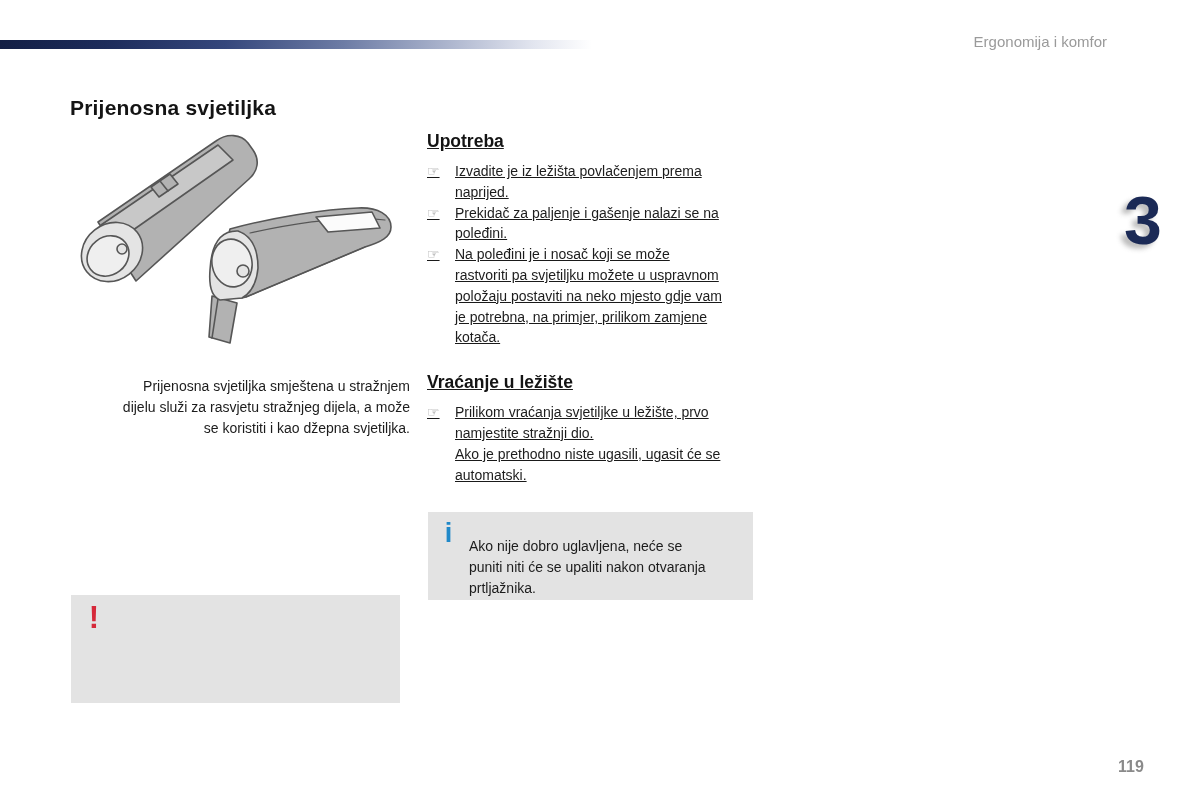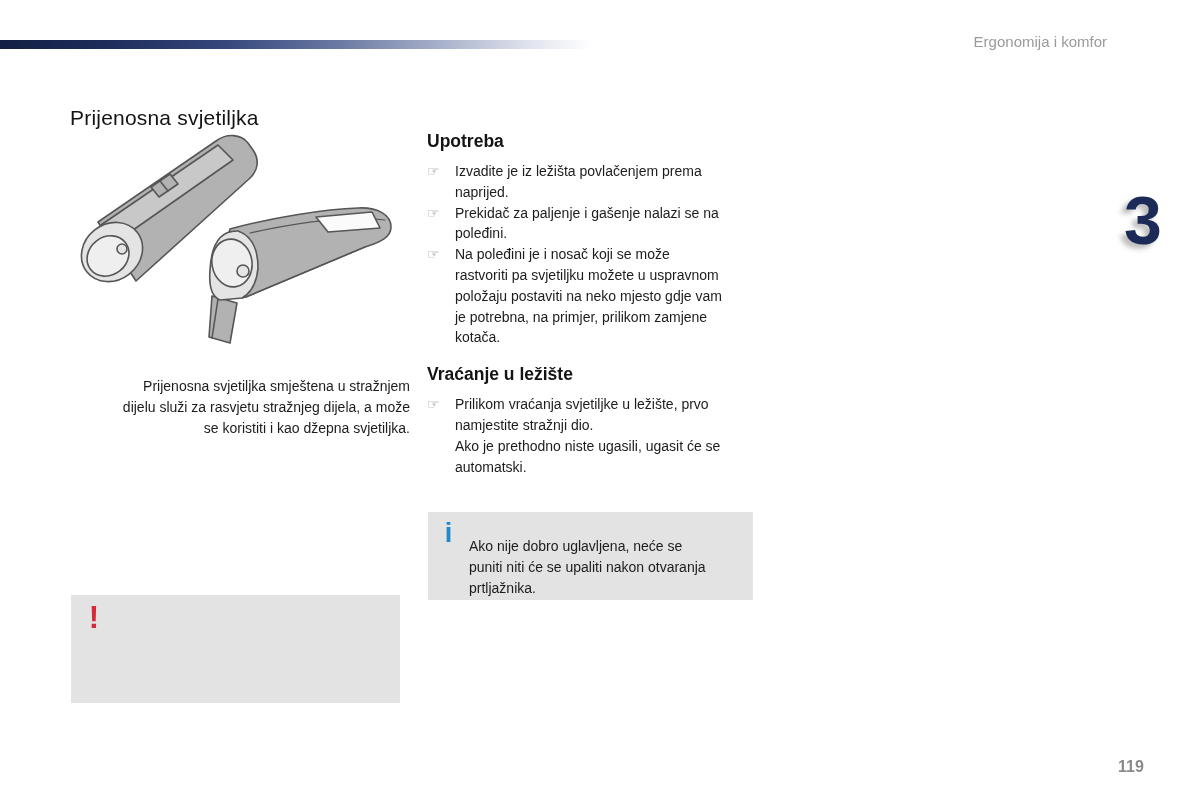--- a/index.html
+++ b/index.html
@@ -27,8 +27,8 @@
   }
 
   .page-title {
-    position: absolute; left: 70px; top: 92px;
-    font-size: 21px; font-weight: normal; color: #141414;
+    position: absolute; left: 70px; top: 82px;
+    font-size: 21px; font-weight: bold; color: #141414;
     letter-spacing: 0.2px;
   }
 

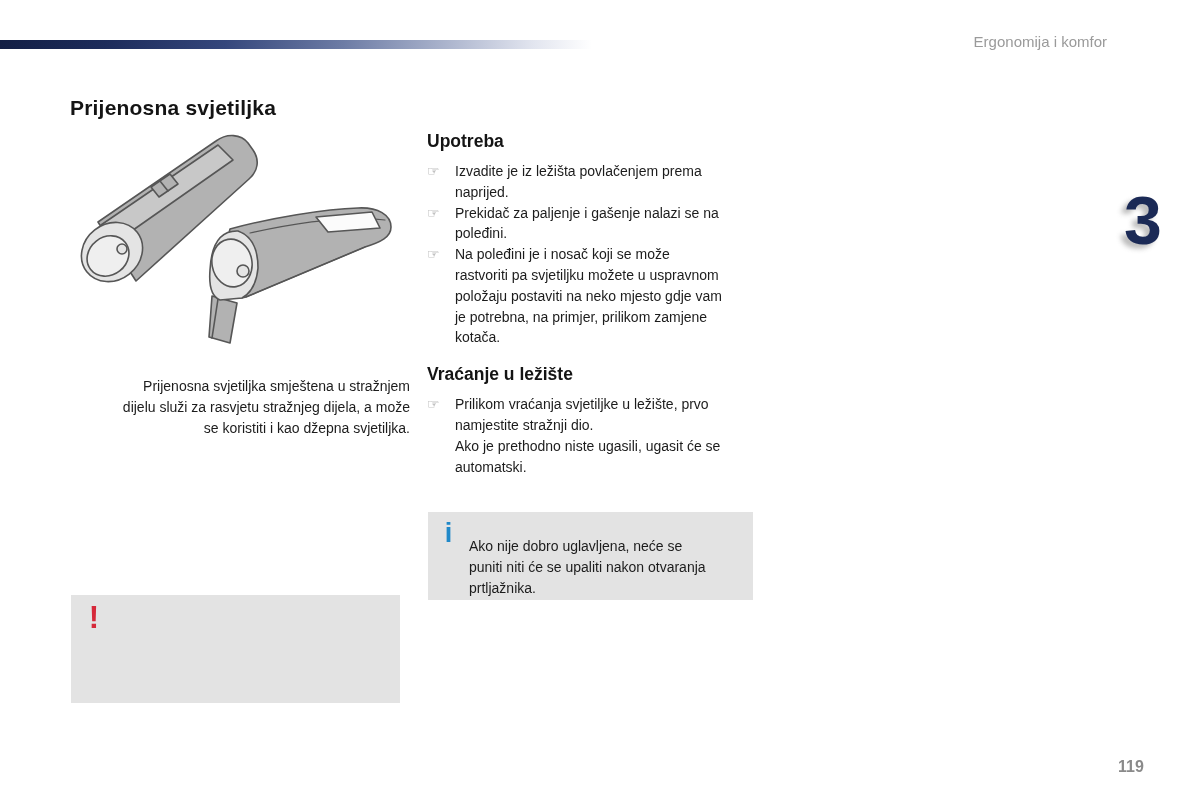--- a/index.html
+++ b/index.html
@@ -41,7 +41,7 @@
   .para1 { position: absolute; left: 70px; top: 362px; width: 340px; text-align: right; }
   .para2 { position: absolute; left: 70px; top: 458px; width: 340px; }
 
-  .col-right { position: absolute; left: 427px; top: 131px; width: 334px; }
+  .col-right { position: absolute; left: 427px; top: 131px; width: 334px; text-decoration: underline; }
   .section-heading {
     font-size: 17.5px; font-weight: bold; color: #141414;
     margin: 0 0 9px 0;

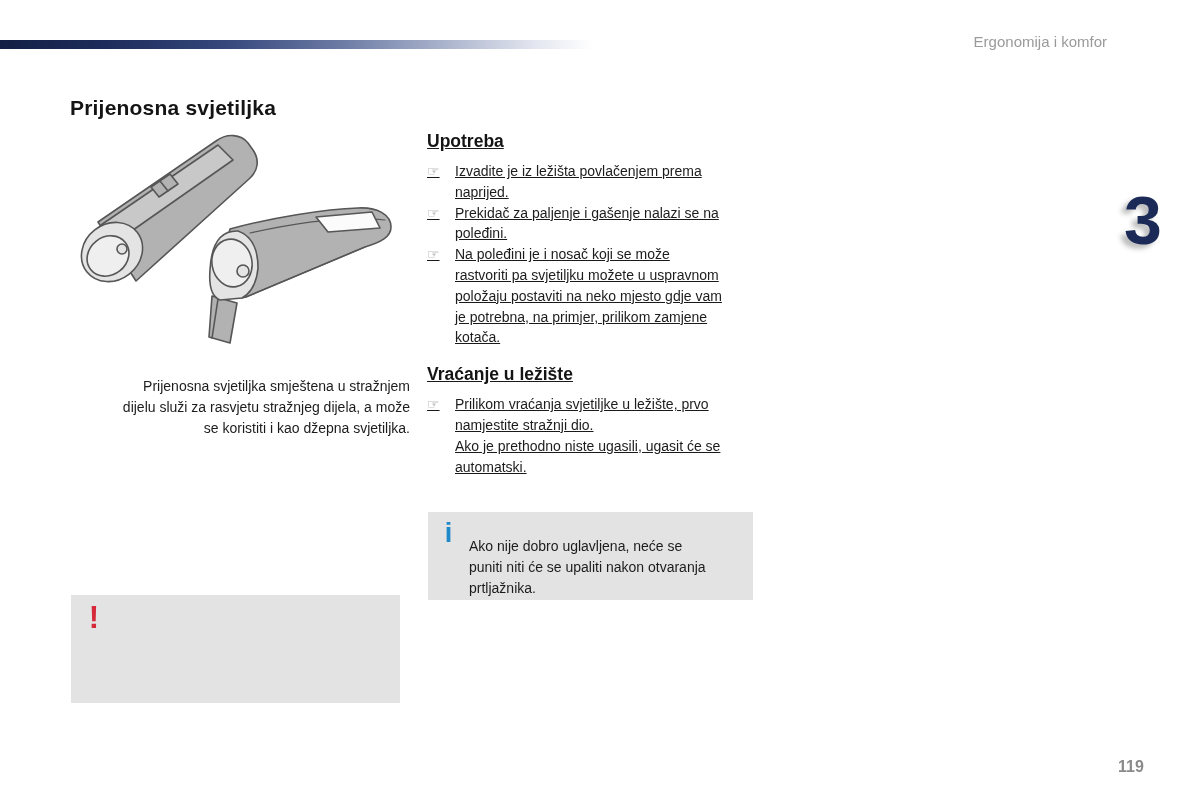--- a/index.html
+++ b/index.html
@@ -46,7 +46,7 @@
     font-size: 17.5px; font-weight: bold; color: #141414;
     margin: 0 0 9px 0;
   }
-  .heading-2 { margin-top: 16px; }
+  .heading-2 { margin-top: 24px; }
   .bullet-list { margin: 0; padding: 0; list-style: none; }
   .bullet-item { display: flex; align-items: flex-start; margin: 0; }
   .bullet-icon {

